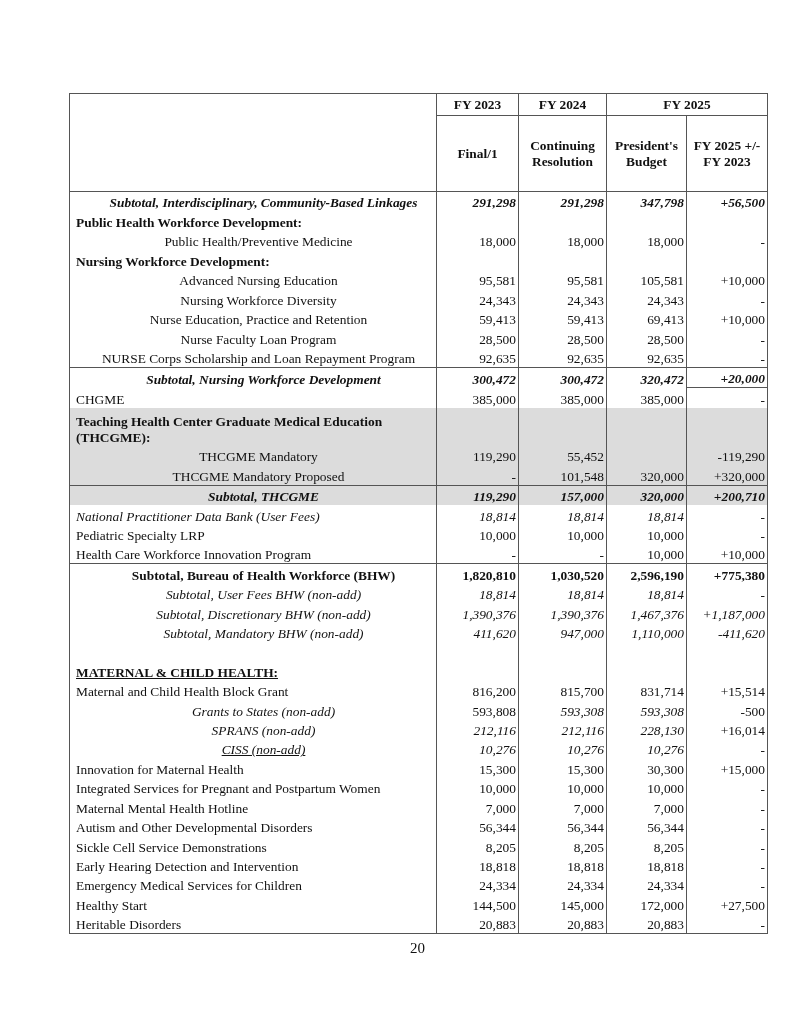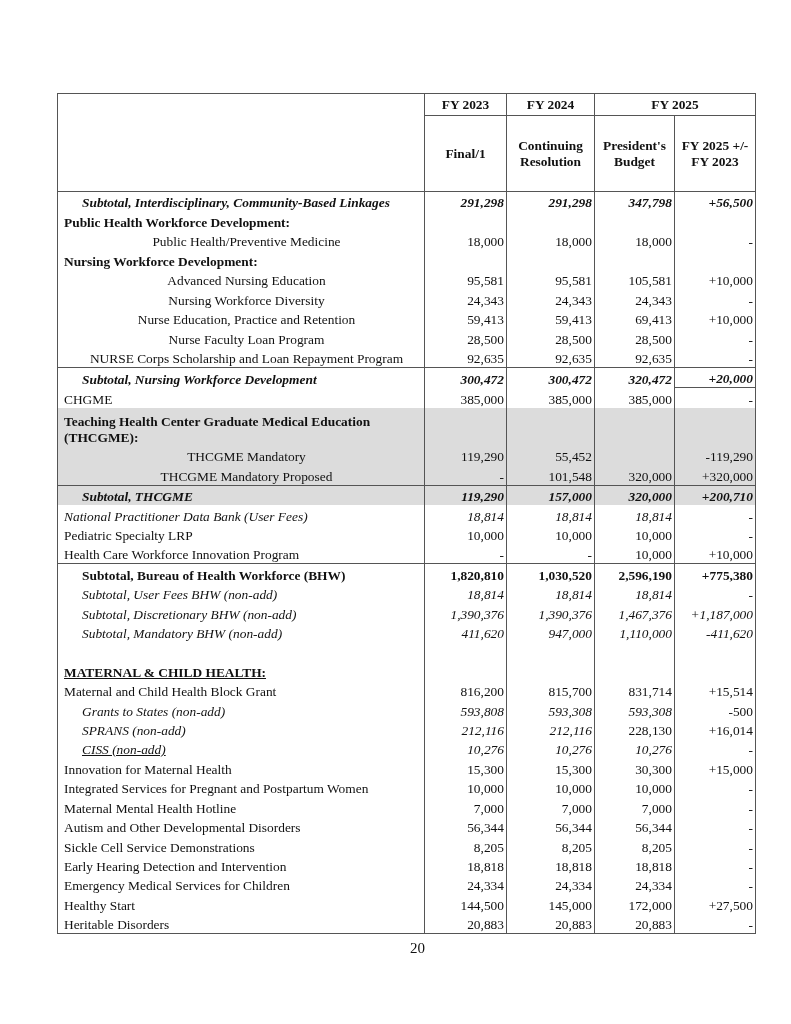--- a/index.html
+++ b/index.html
@@ -9,7 +9,7 @@
       color: #111;
     }
     #tbl {
-      position: absolute; left: 57px; top: 93px;
+      position: absolute; left: 69px; top: 93px;
       width: 698px;
       border-collapse: collapse;
       table-layout: fixed;

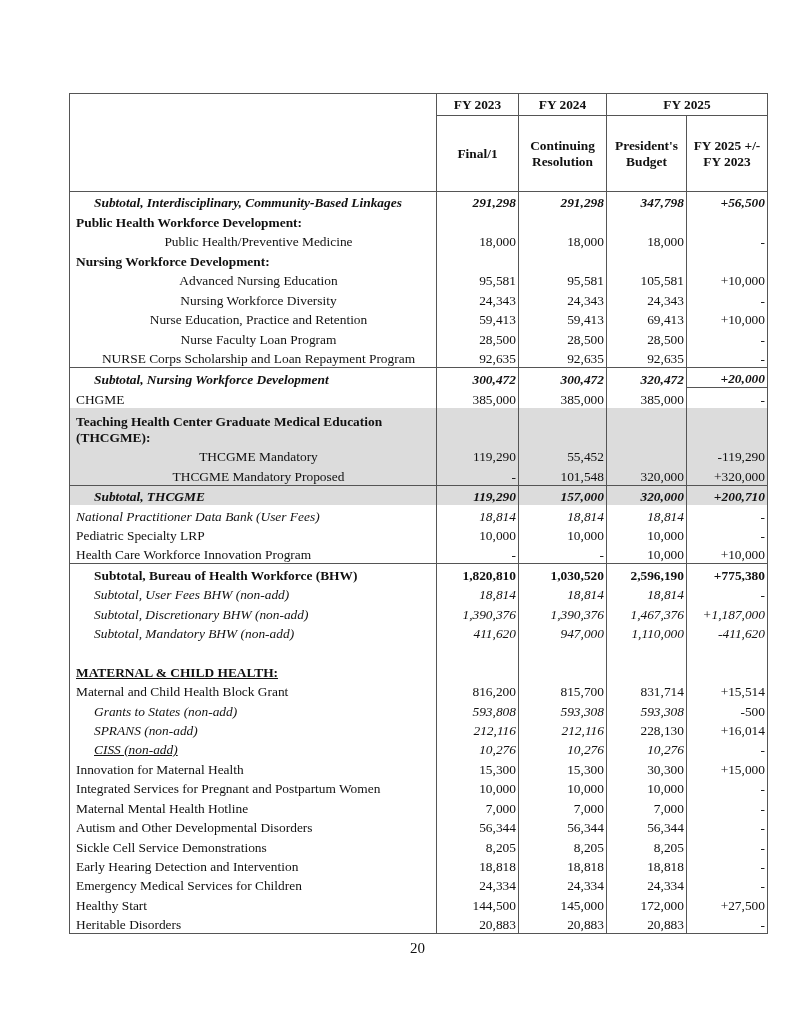--- a/index.html
+++ b/index.html
@@ -36,7 +36,7 @@
     #tbl td.num { text-align: right; border-left: 1px solid #555; padding-right: 2px; }
     #tbl td.lbl { padding-left: 6px; }
     #tbl tr.ind1 td.lbl { padding-left: 14px; text-align: center; }
-    #tbl tr.ind2 td.lbl { padding-left: 24px; }
+    #tbl tr.ind2 td.lbl { padding-left: 24px; text-align: center; }
     #tbl tr.bold td { font-weight: bold; }
     #tbl tr.italic td { font-style: italic; }
     #tbl tr.topline td { border-top: 1px solid #555; }

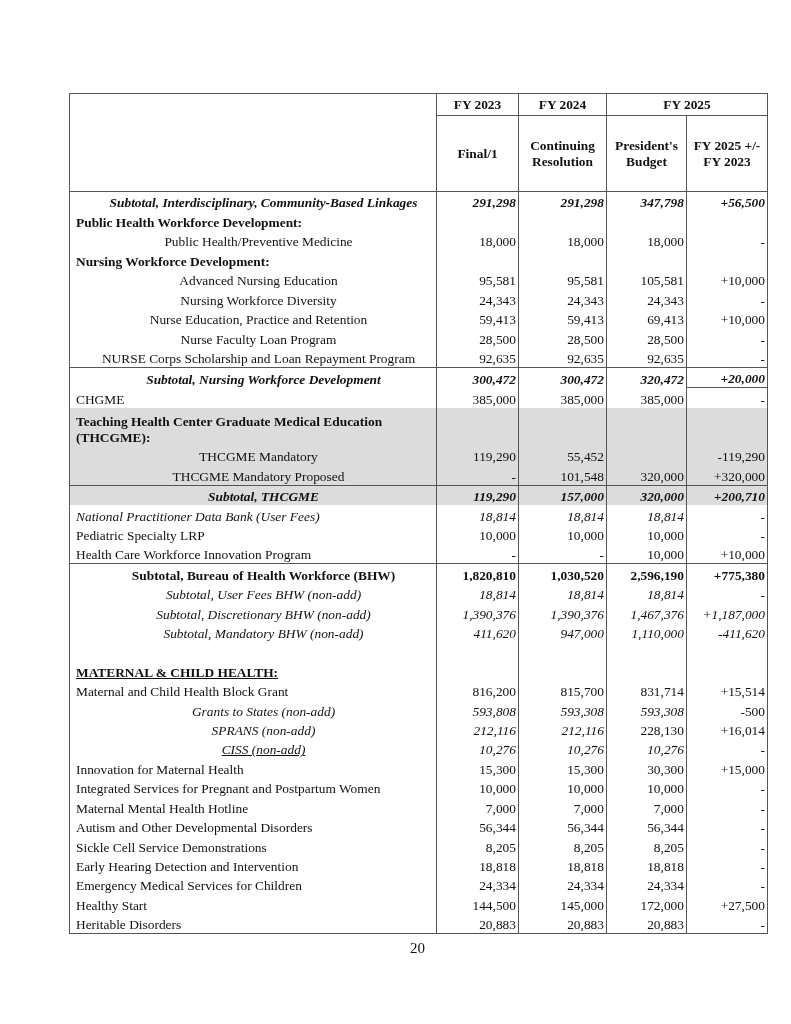--- a/index.html
+++ b/index.html
@@ -255,7 +255,7 @@
       </tr>
       <tr class="ind2">
         <td class="lbl"><span style="font-style: italic; margin-top: 32px;">Grants to States (non-add)</span></td>
-        <td class="num" style="font-style: italic;">593,808</td>
+        <td class="num" style="">593,808</td>
         <td class="num" style="font-style: italic;">593,308</td>
         <td class="num" style="font-style: italic;">593,308</td>
         <td class="num c4cell">-500</td>

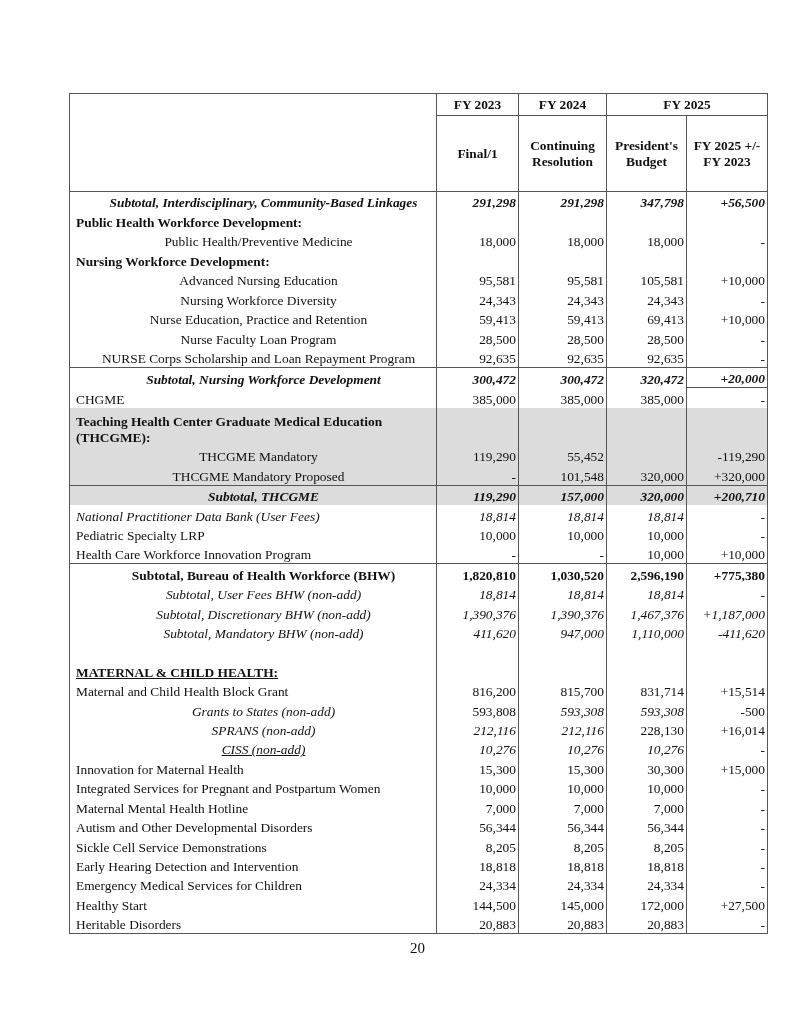--- a/index.html
+++ b/index.html
@@ -264,7 +264,7 @@
         <td class="lbl"><span style="font-style: italic;">SPRANS (non-add)</span></td>
         <td class="num" style="font-style: italic;">212,116</td>
         <td class="num" style="font-style: italic;">212,116</td>
-        <td class="num" style="">228,130</td>
+        <td class="num" style="font-style: italic;">228,130</td>
         <td class="num c4cell">+16,014</td>
       </tr>
       <tr class="ind2">

